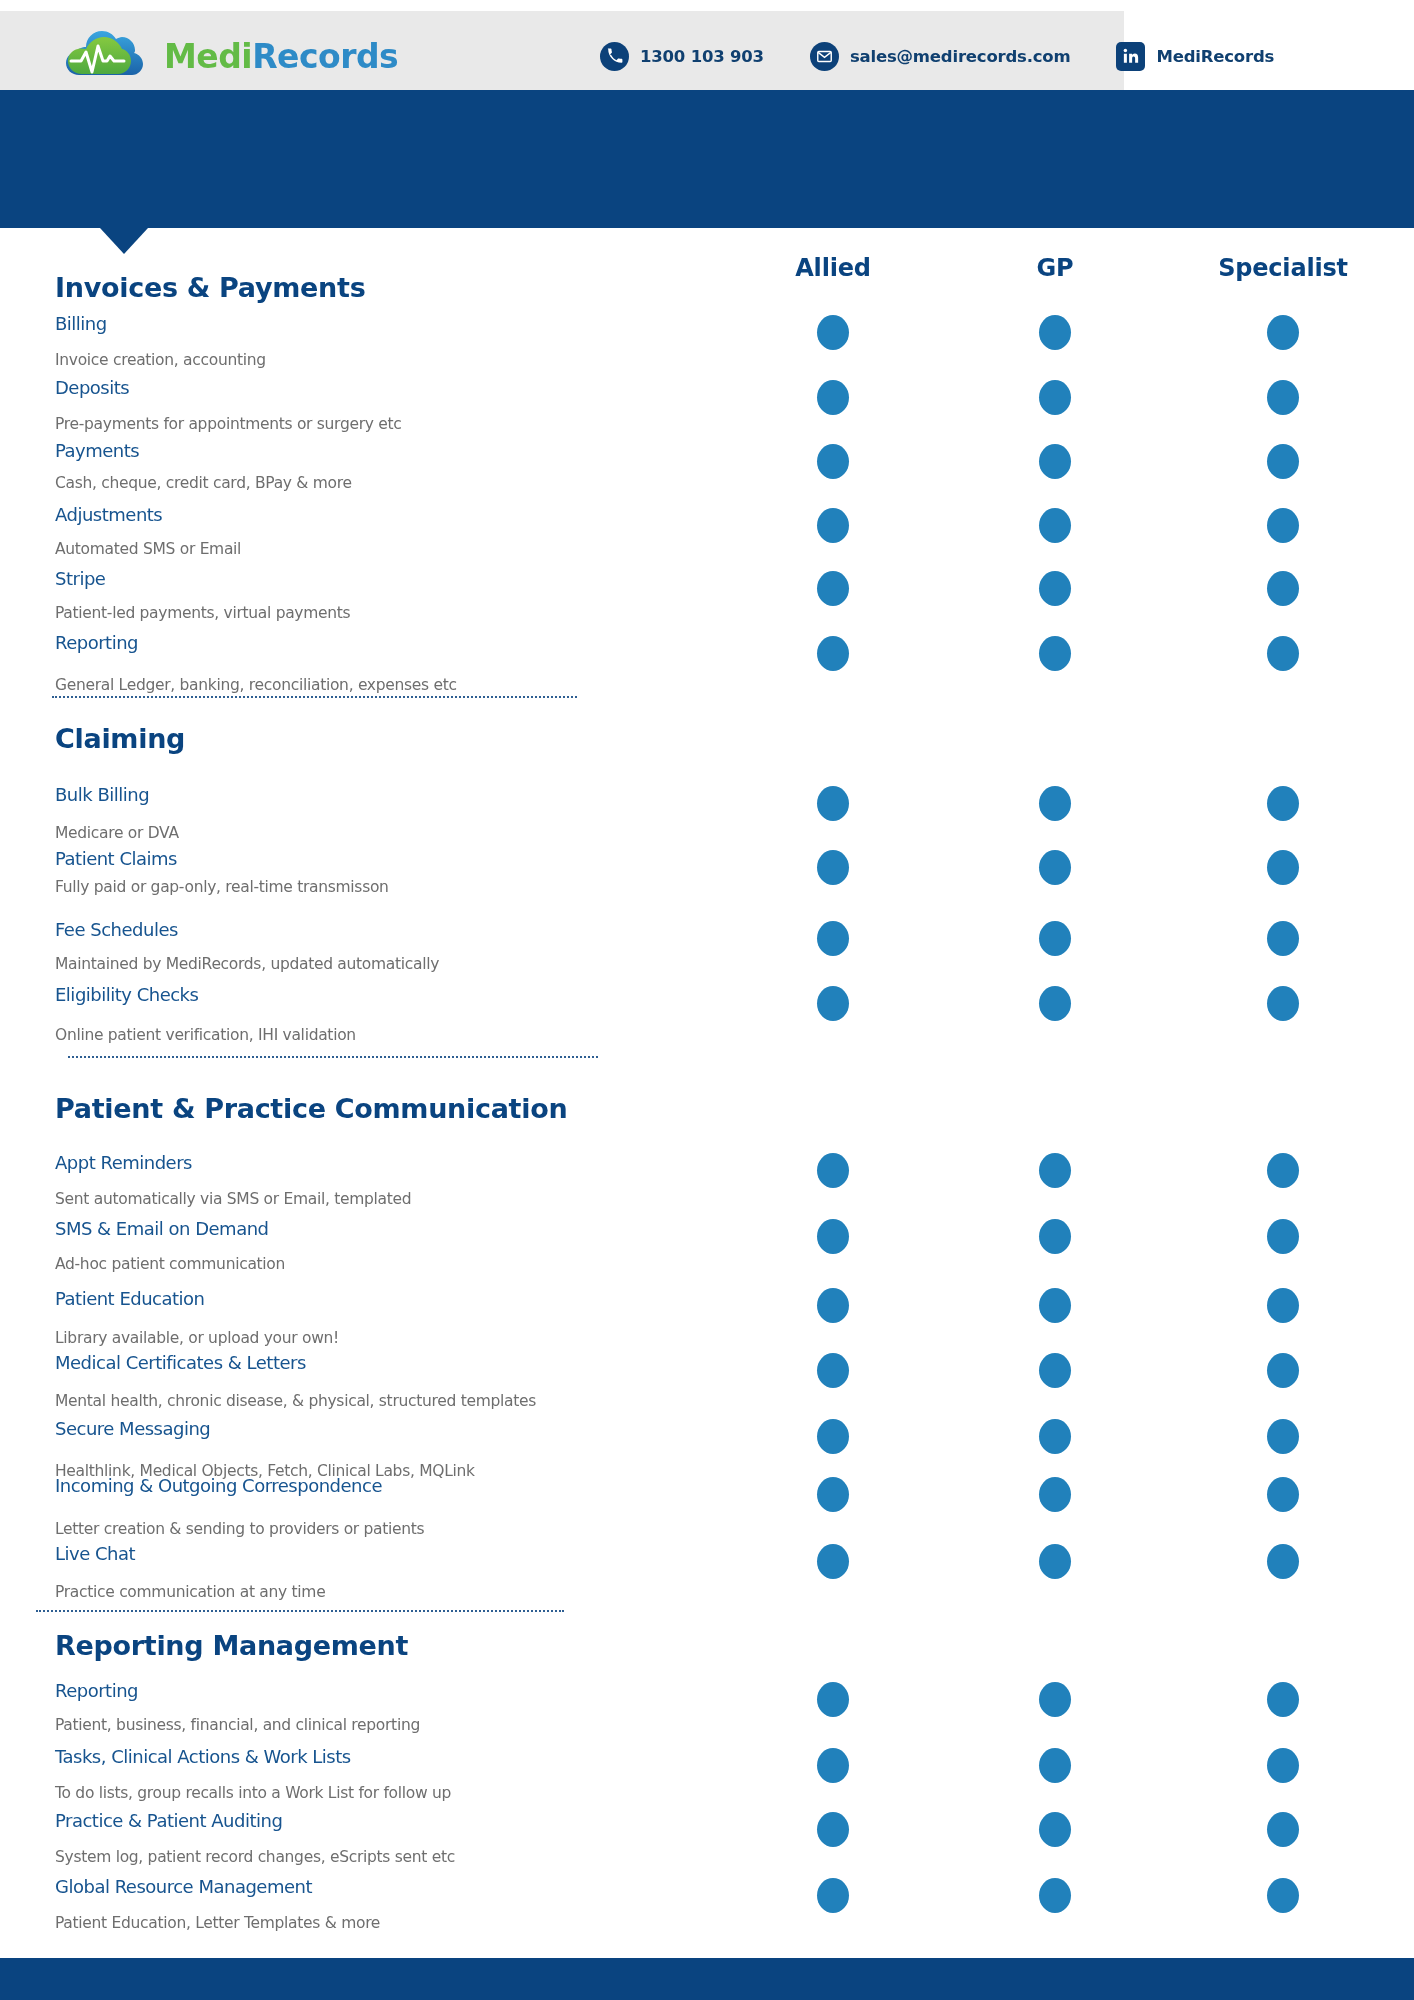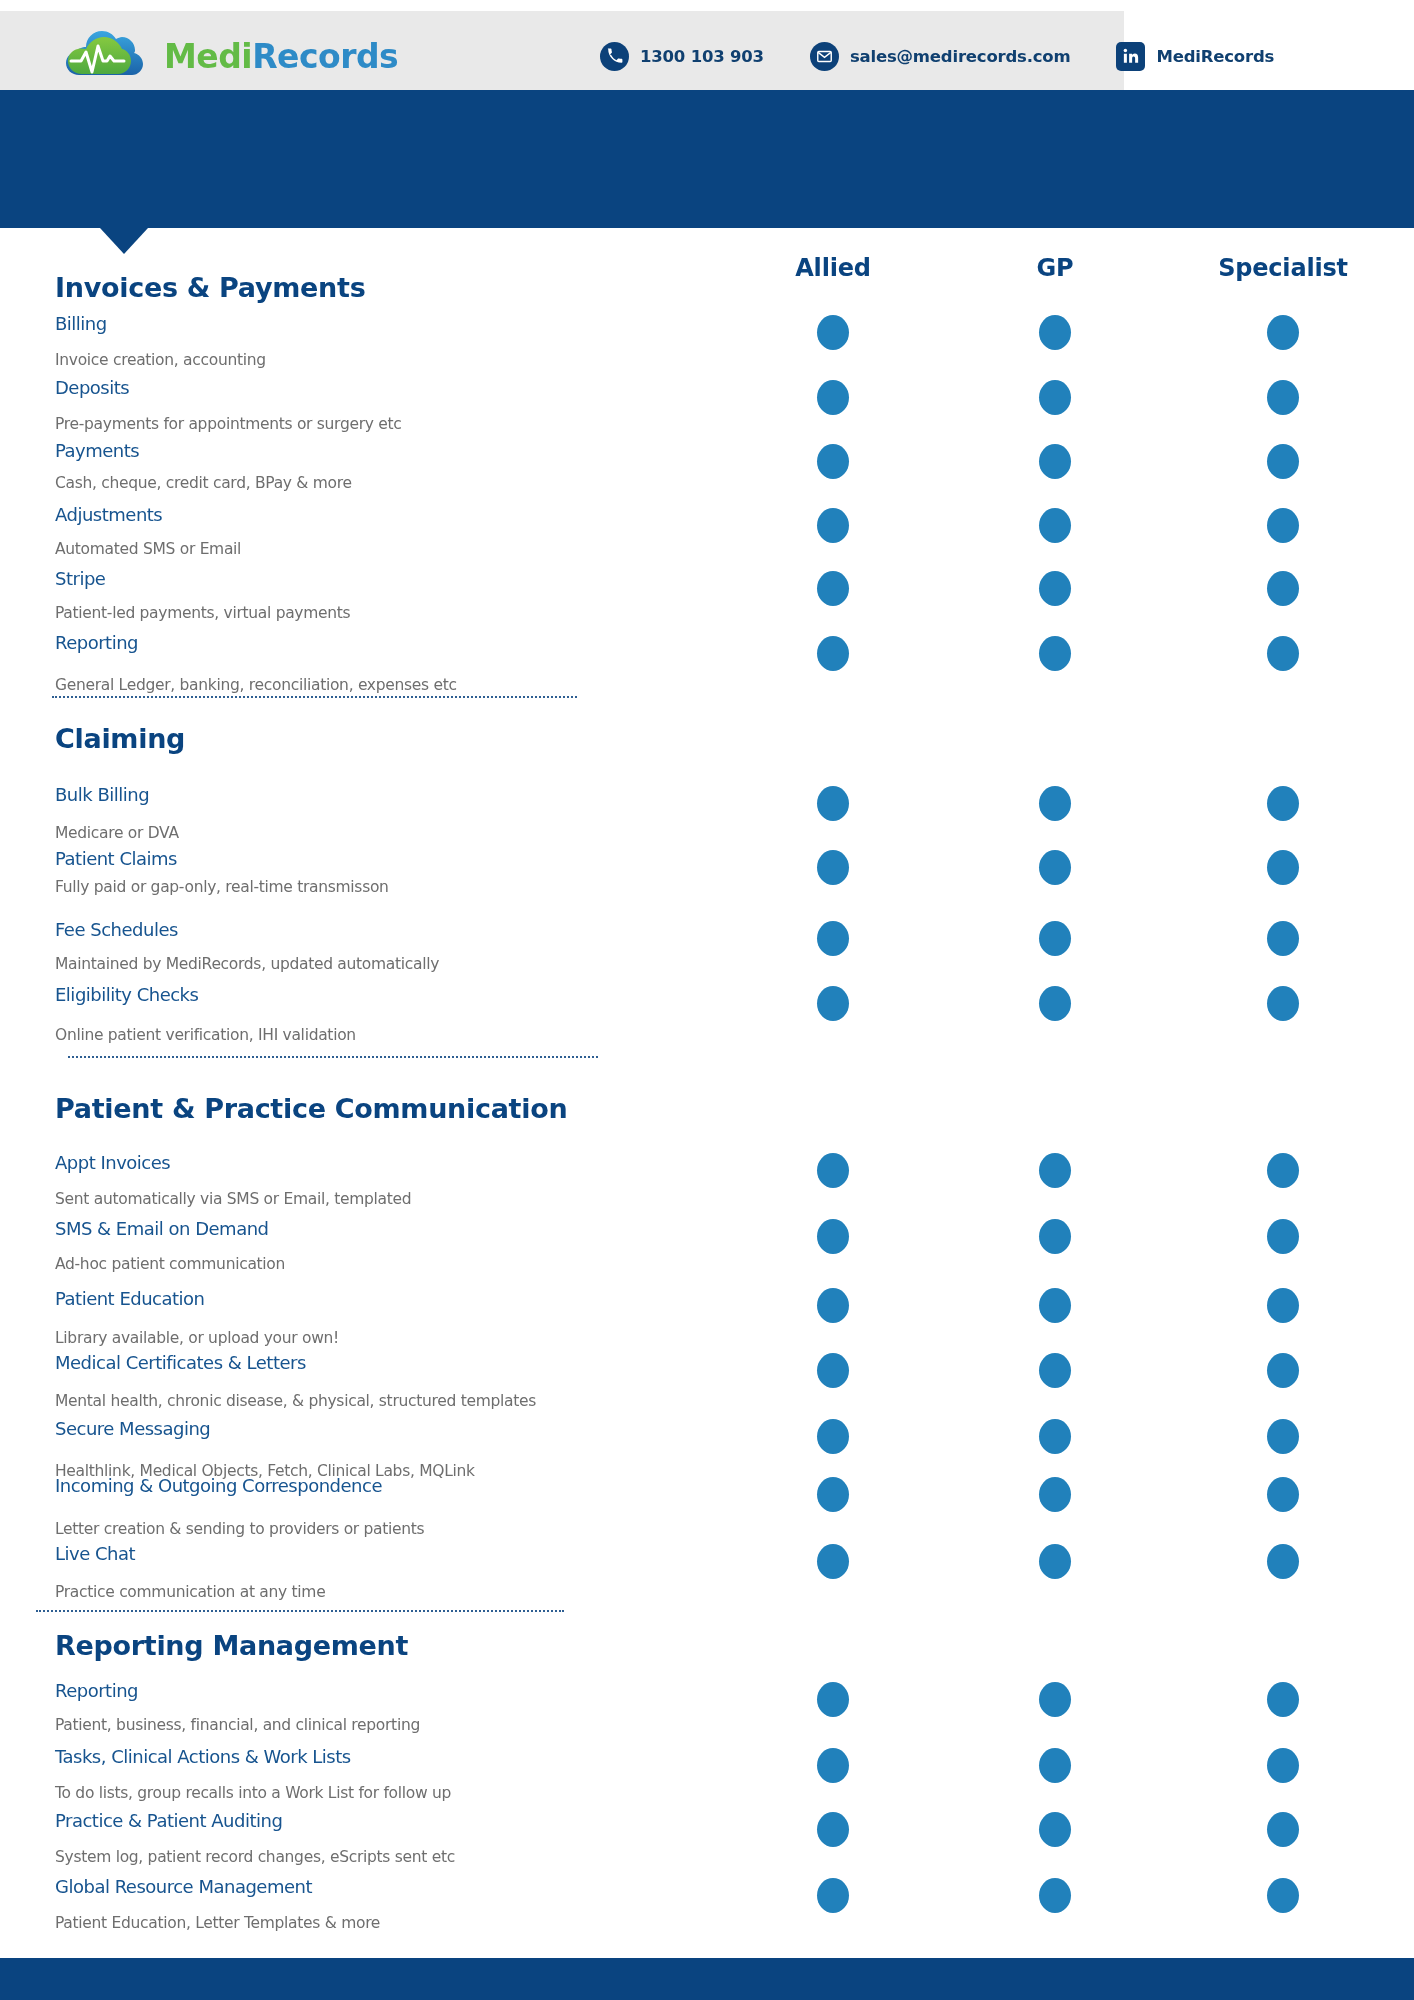--- a/index.html
+++ b/index.html
@@ -279,7 +279,7 @@
       <div class="dot" style="left: 1267px; top: 986px;"></div>
       <div class="divider" style="top: 1056px; left: 68px; width: 530px;"></div>
       <div class="sec-title" style="top: 1093px;">Patient &amp; Practice Communication</div>
-      <div class="feat-name" style="top: 1152px;">Appt Invoices</div>
+      <div class="feat-name" style="top: 1152px;">Appt Reminders</div>
       <div class="feat-desc" style="top: 1190px;">Sent automatically via SMS or Email, templated</div>
       <div class="dot" style="left: 817px; top: 1153px;"></div>
       <div class="dot" style="left: 1039px; top: 1153px;"></div>

